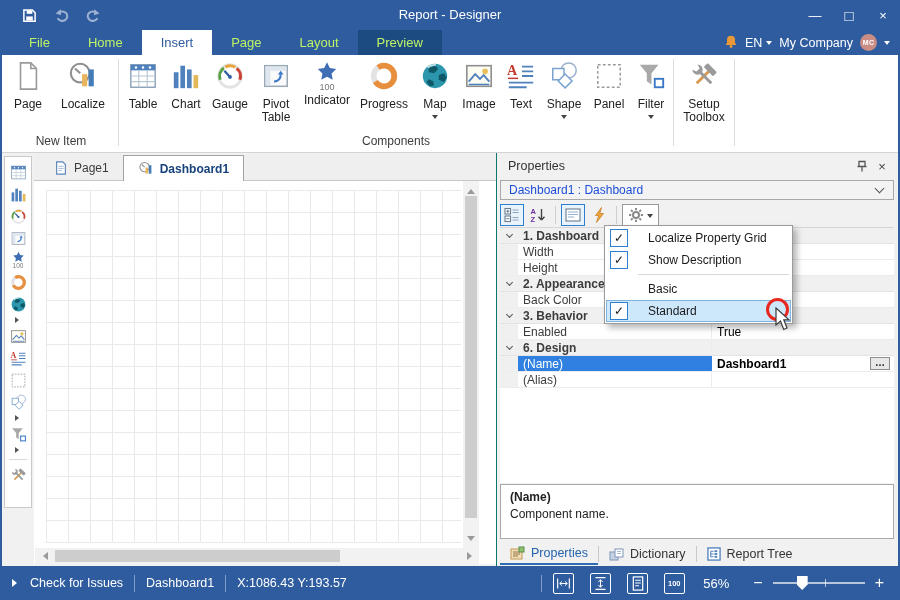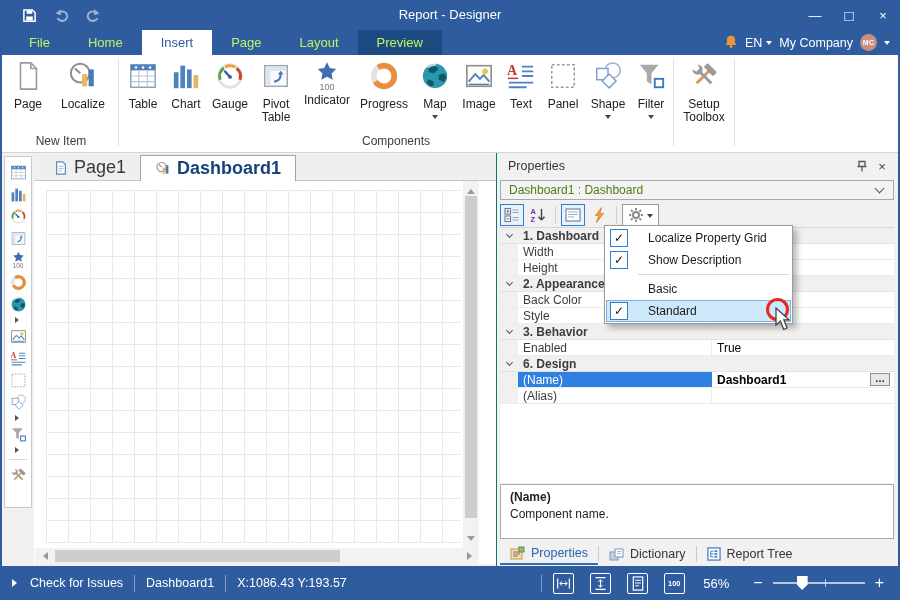--- a/index.html
+++ b/index.html
@@ -339,18 +339,18 @@
             </svg>
           <span class="lbl">Text</span>
         </div>
-        <div class="ritem" style="width:44px">
-          <svg width="30" height="30">
-              <use href="#s-panel"></use>
-            </svg>
-          <span class="lbl">Panel</span>
-        </div>
         <div class="ritem" style="width:46px">
           <svg width="30" height="30">
               <use href="#s-shape"></use>
             </svg>
           <span class="lbl">Shape</span>
           <span class="ddc"></span>
+        </div>
+        <div class="ritem" style="width:44px">
+          <svg width="30" height="30">
+              <use href="#s-panel"></use>
+            </svg>
+          <span class="lbl">Panel</span>
         </div>
         <div class="ritem" style="width:40px">
           <svg width="30" height="30">

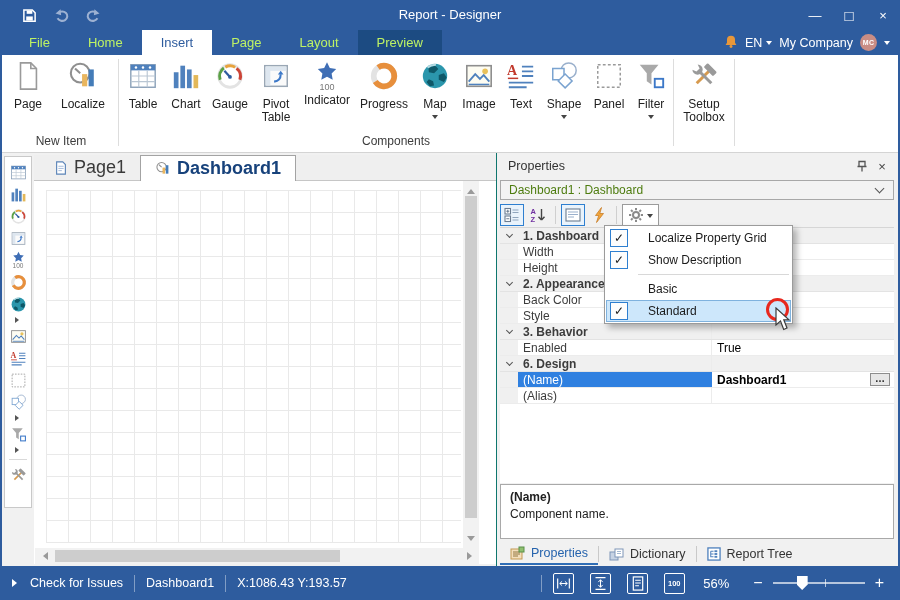--- a/index.html
+++ b/index.html
@@ -42,7 +42,7 @@
   .tssep{width:18px;height:1px;background:#d9d9d9;margin:4px 0}
   
   .docstrip{position:absolute;left:32px;top:2px;width:462px;height:26px;background:#efefef;border-bottom:1px solid #c6c6c6;display:flex;align-items:flex-end;padding-left:6px}
-  .dtab{height:25px;display:flex;align-items:center;gap:6px;padding:0 14px;font-size:18px;color:#3a3a3a}
+  .dtab{height:25px;display:flex;align-items:center;gap:6px;padding:0 14px;font-size:12px;color:#3a3a3a}
   .dtab.active{background:#fff;border:1px solid #a3a3a3;border-bottom:none;height:26px;margin-bottom:-1px;color:#17427b;font-weight:bold}
   
   .canvas{position:absolute;left:32px;top:28px;width:462px;height:383px;background:#fff}

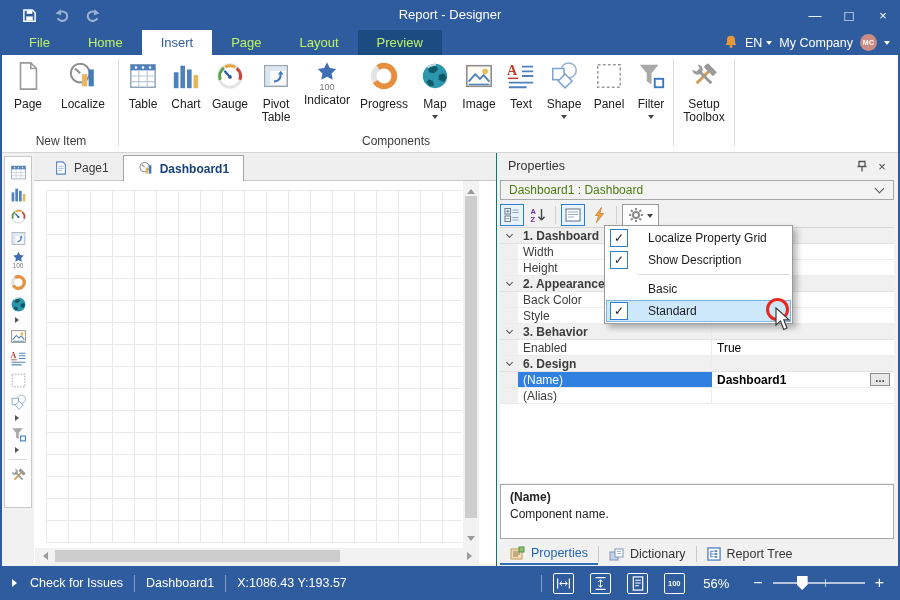--- a/index.html
+++ b/index.html
@@ -63,7 +63,7 @@
   .phead{position:absolute;left:0;top:0;right:0;height:26px;display:flex;align-items:center;color:#333;font-size:12.5px}
   .phead .t{margin-left:11px}
   .pico{position:absolute;top:5px;width:16px;height:16px;display:flex;align-items:center;justify-content:center;color:#444}
-  .selector{position:absolute;left:3px;right:4px;top:27px;height:20px;background:#f3f3f3;border:1px solid #a8a8a8;display:flex;align-items:center;color:#4d7c0f}
+  .selector{position:absolute;left:3px;right:4px;top:27px;height:20px;background:#f3f3f3;border:1px solid #a8a8a8;display:flex;align-items:center;color:#1d4ed8}
   .selector .t{margin-left:8px}
   .chev{width:7px;height:7px;border-right:1.6px solid #555;border-bottom:1.6px solid #555;transform:rotate(45deg)}
   .selector .chev{position:absolute;right:10px;top:4px}

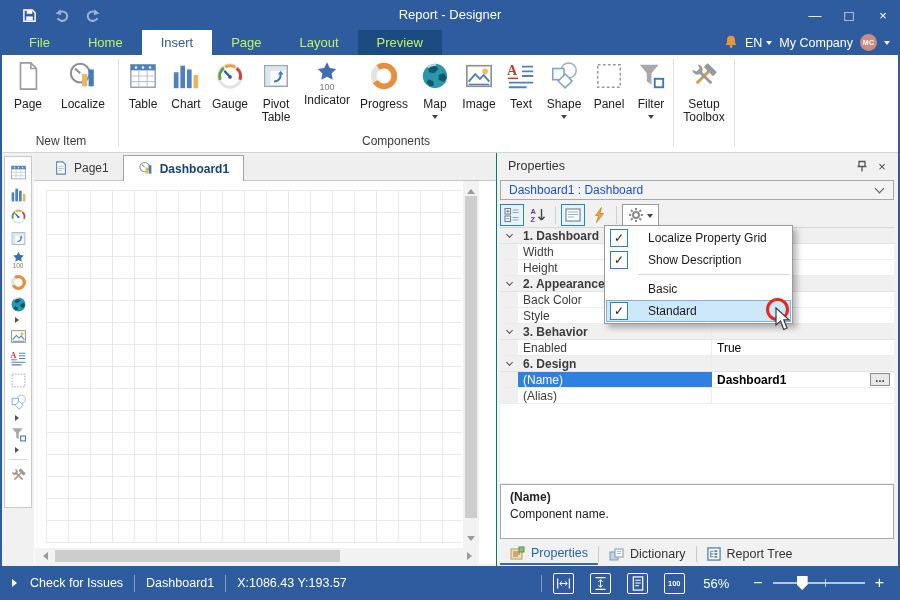--- a/index.html
+++ b/index.html
@@ -579,11 +579,6 @@
         <div class="prow">
             <span class="gut"></span>
             <span class="lblc">Back Color</span>
-            <span class="valc"></span>
-          </div>
-        <div class="prow">
-            <span class="gut"></span>
-            <span class="lblc">Style</span>
             <span class="valc"></span>
           </div>
         <div class="prow cat">

